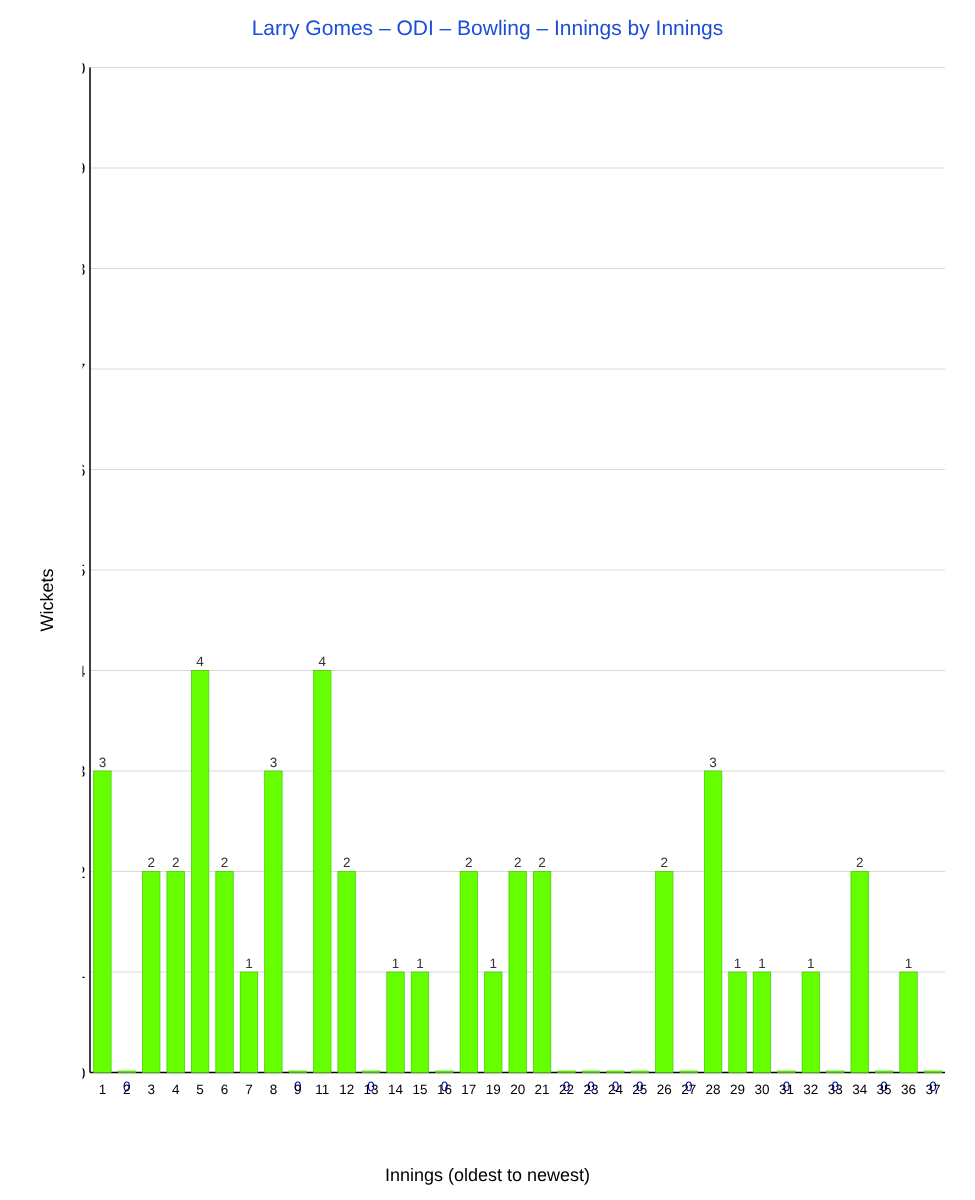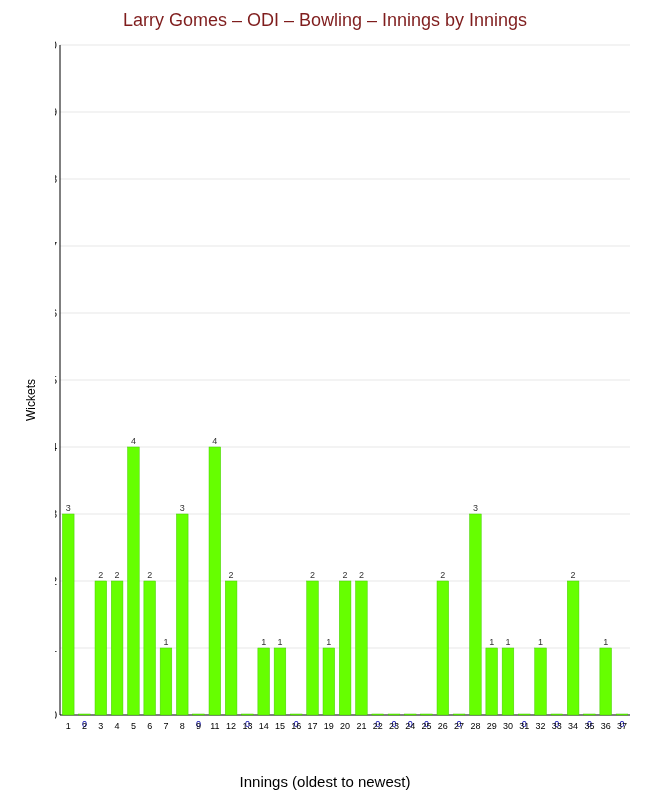--- a/index.html
+++ b/index.html
@@ -19,10 +19,10 @@
     }
     .chart-title {
       text-align: center;
-      font-size: 18px;
+      font-size: 14px;
       padding-top: 10px;
       padding-bottom: 5px;
-      color: #7f1d1d;
+      color: #1d4ed8;
     }
     .chart-area {
       position: absolute;

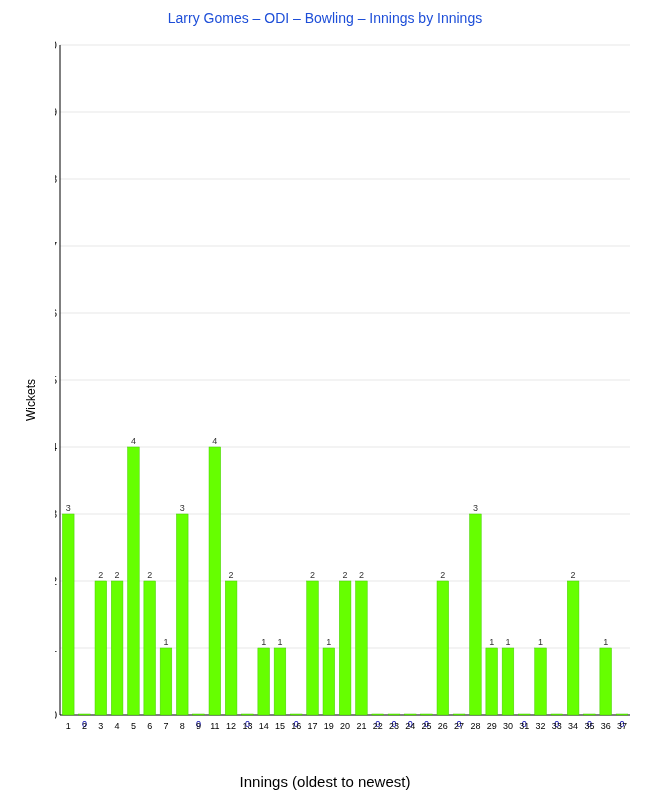--- a/index.html
+++ b/index.html
@@ -46,7 +46,7 @@
       bottom: 10px;
       left: 50%;
       transform: translateX(-50%);
-      font-size: 15px;
+      font-size: 12px;
       color: #000;
     }
     .copyright {

